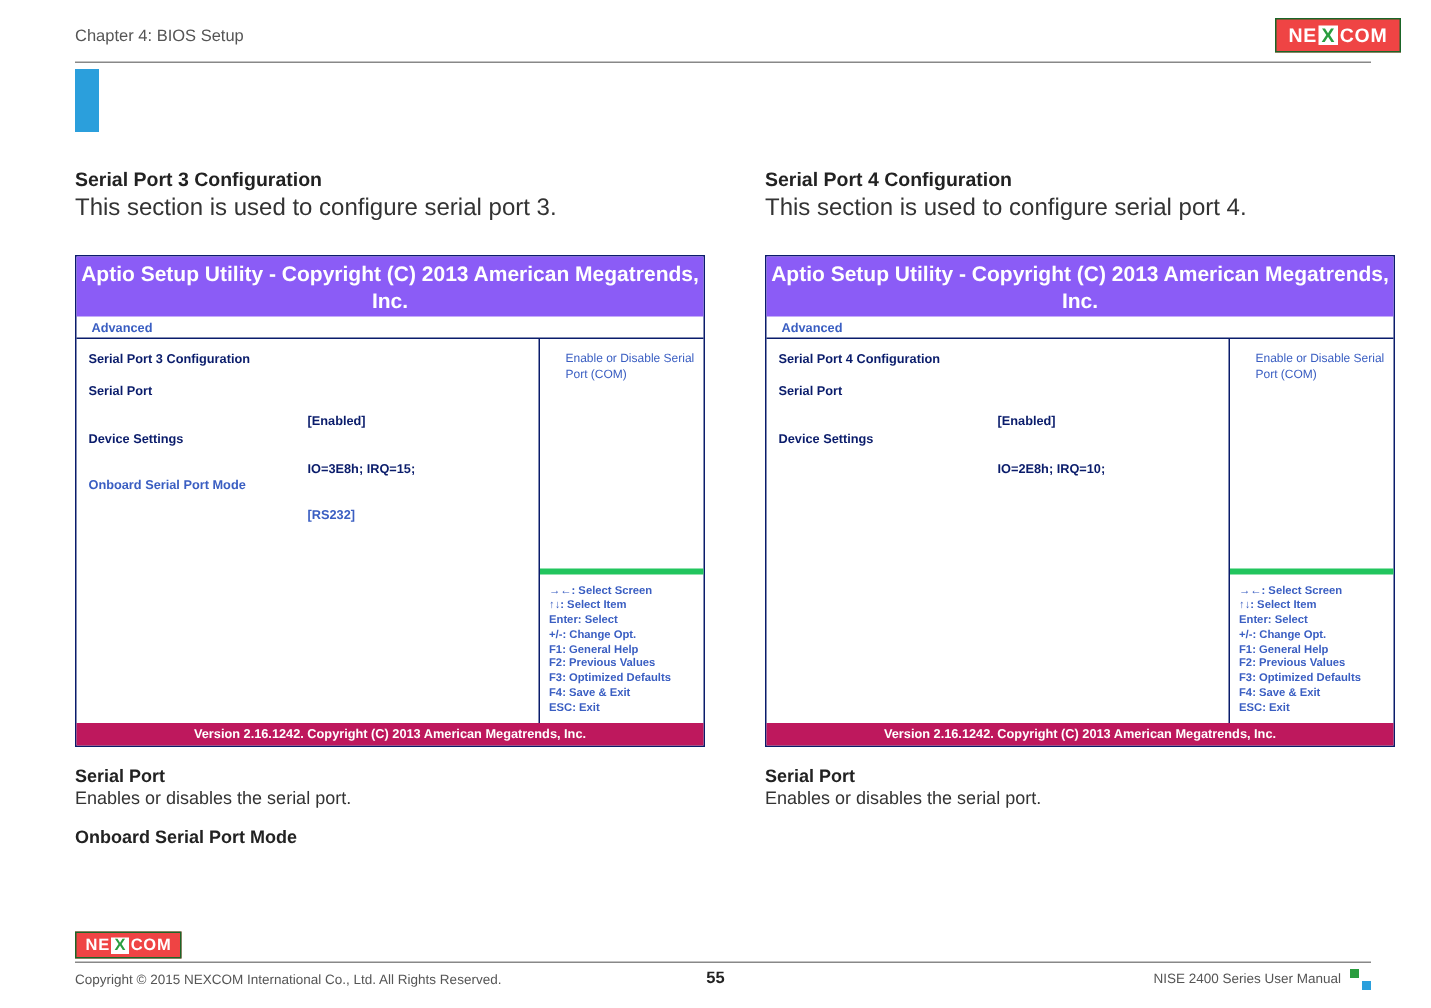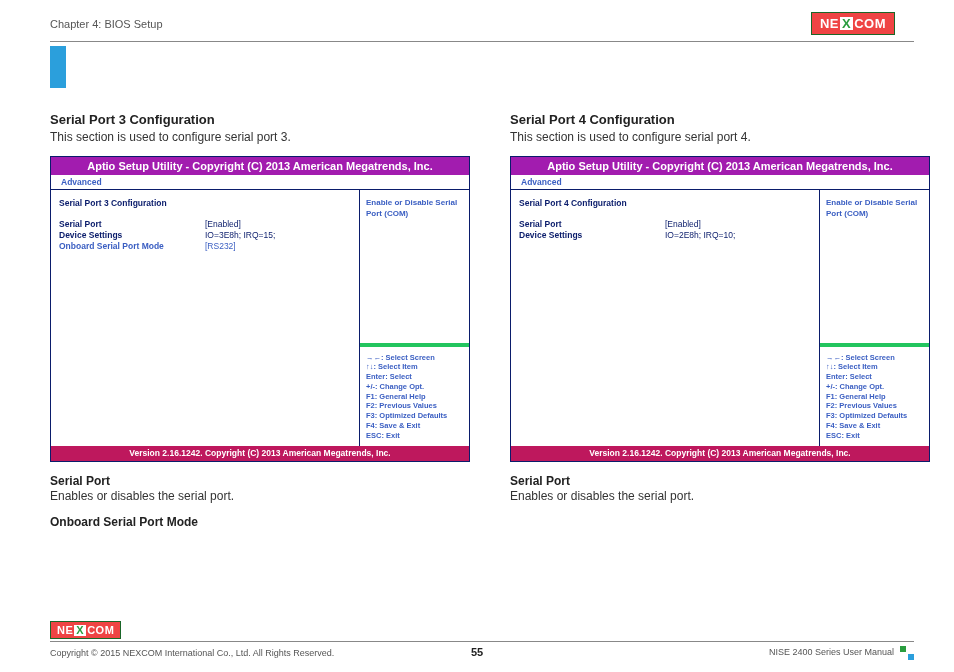--- a/index.html
+++ b/index.html
@@ -4,7 +4,7 @@
 <style>
   * { box-sizing: border-box; margin: 0; padding: 0; }
   body { font-family: "Segoe UI", Arial, sans-serif; background: #fff; width: 954px; height: 672px; position: relative; color: #333; }
-  .page-header { display: flex; justify-content: space-between; align-items: center; padding: 12px 59px 6px 50px; font-size: 11px; color: #555; }
+  .page-header { display: flex; justify-content: space-between; align-items: center; padding: 12px 20px 6px 50px; font-size: 11px; color: #555; }
   .logo { display: inline-flex; align-items: center; }
   .logo-badge { background: #ef4444; color: #fff; font-weight: bold; font-size: 13px; padding: 3px 8px; letter-spacing: 0.5px; display: inline-flex; align-items: center; border: 1px solid #1a6628; }
   .logo-badge .x { background: #fff; color: #2a9d3f; padding: 0 2px; margin: 0 1px; display: inline-block; line-height: 1; }

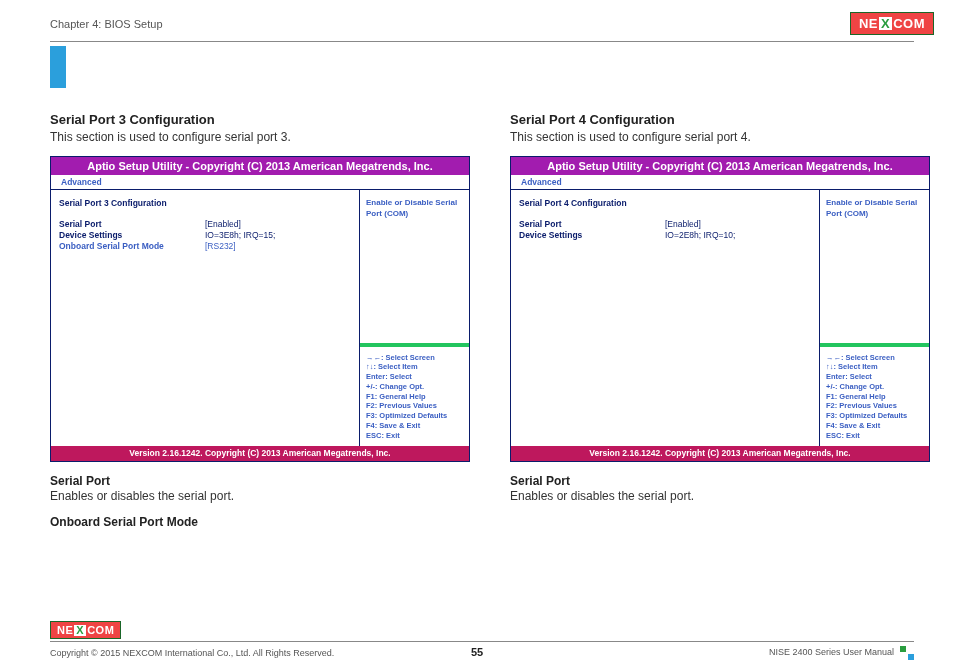--- a/index.html
+++ b/index.html
@@ -13,7 +13,7 @@
   .content { display: flex; gap: 40px; padding: 70px 24px 0 50px; }
   .col { flex: 1; }
   .section-title { font-weight: 600; font-size: 13px; color: #222; margin-bottom: 3px; }
-  .section-desc { font-size: 12px; color: #333; margin-bottom: 12px; }
+  .section-desc { font-size: 16px; color: #333; margin-bottom: 22px; }
   .bios-box { border: 1px solid #0a1c6b; font-size: 8.5px; line-height: 1.3; }
   .bios-titlebar { background: #a21caf; color: #fff; text-align: center; padding: 2px 0; font-weight: bold; font-size: 11px; }
   .bios-tabrow { border-bottom: 1px solid #0a1c6b; padding: 1px 6px 0 6px; }

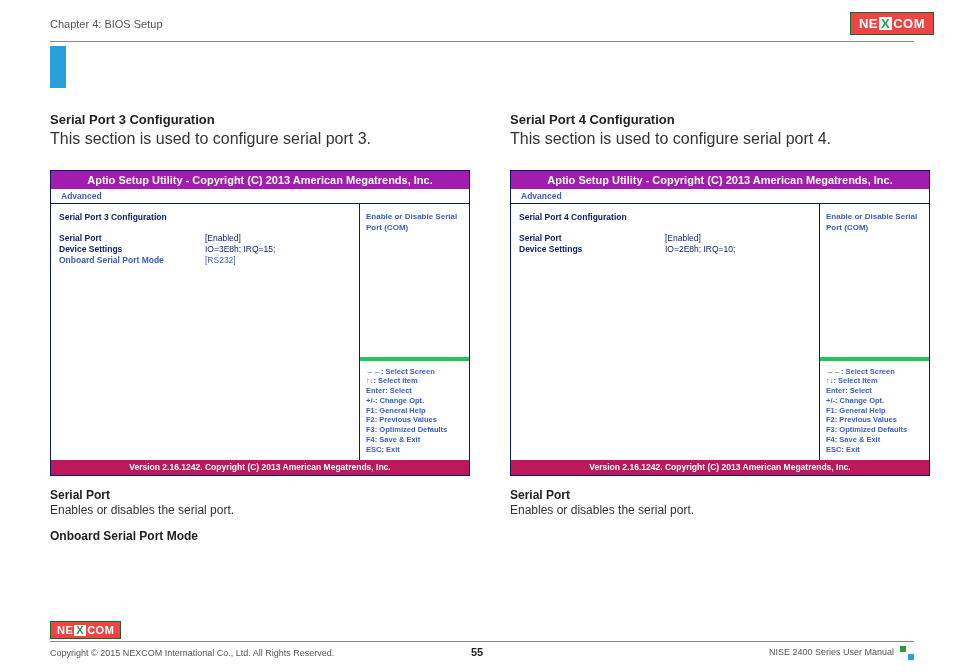--- a/index.html
+++ b/index.html
@@ -15,7 +15,7 @@
   .section-title { font-weight: 600; font-size: 13px; color: #222; margin-bottom: 3px; }
   .section-desc { font-size: 16px; color: #333; margin-bottom: 22px; }
   .bios-box { border: 1px solid #0a1c6b; font-size: 8.5px; line-height: 1.3; }
-  .bios-titlebar { background: #a21caf; color: #fff; text-align: center; padding: 2px 0; font-weight: bold; font-size: 11px; }
+  .bios-titlebar { background: #8b5cf6; color: #fff; text-align: center; padding: 2px 0; font-weight: bold; font-size: 14px; }
   .bios-tabrow { border-bottom: 1px solid #0a1c6b; padding: 1px 6px 0 6px; }
   .bios-tab { color: #3a5ec2; font-weight: bold; font-size: 8.5px; padding: 1px 4px; display: inline-block; }
   .bios-body { display: flex; height: 256px; }

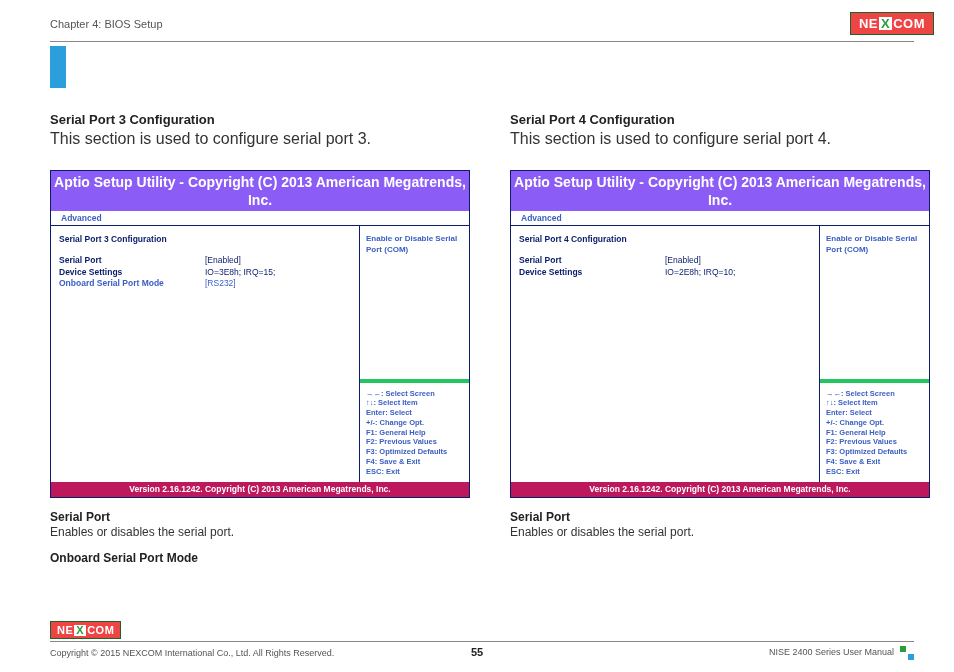--- a/index.html
+++ b/index.html
@@ -26,7 +26,7 @@
   .blue-text { color: #3a5ec2 !important; }
   .bios-heading { color: #0a1c6b; font-weight: bold; margin-bottom: 8px; }
   .bios-side { width: 110px; border-left: 1px solid #0a1c6b; display: flex; flex-direction: column; }
-  .bios-help { flex: 1; padding: 8px 6px; color: #3a5ec2; font-weight: bold; font-size: 8px; }
+  .bios-help { flex: 1; padding: 8px 6px; color: #3a5ec2; font-weight: normal; font-size: 8px; margin-left: 11px; }
   .bios-keys { border-top: 4px solid #22c55e; padding: 6px 6px; color: #3a5ec2; font-weight: bold; font-size: 7.5px; line-height: 1.3; }
   .bios-footer { background: #be185d; color: #fff; text-align: center; padding: 2px 0; font-weight: bold; font-size: 8.5px; }
   .subhead { font-weight: 600; font-size: 12px; color: #222; margin-top: 12px; }

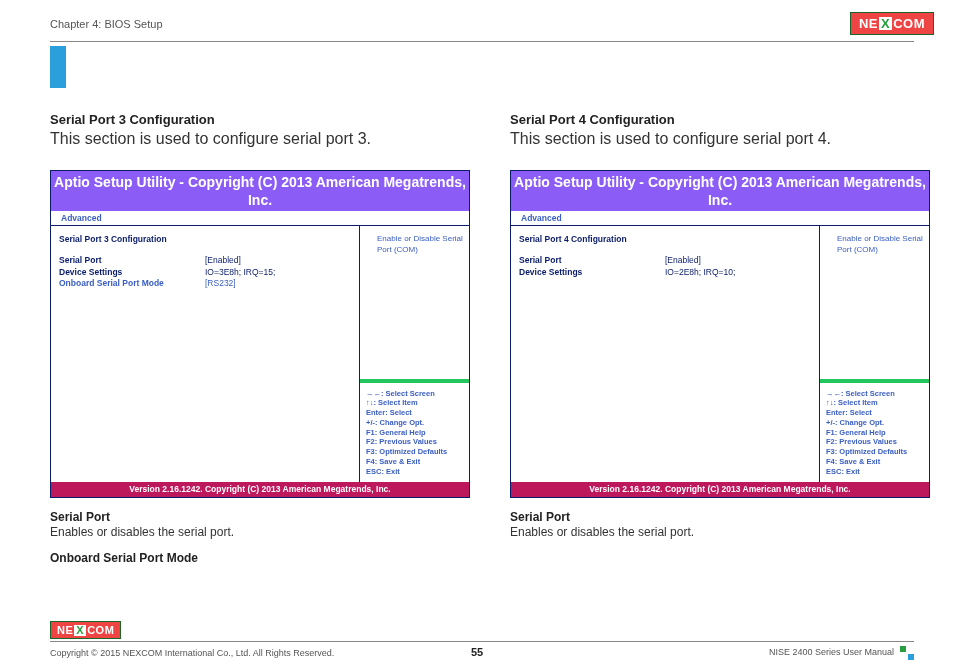--- a/index.html
+++ b/index.html
@@ -22,7 +22,7 @@
   .bios-main { flex: 1; padding: 8px 8px; display: flex; flex-direction: column; gap: 2px; }
   .bios-row { display: flex; }
   .bios-label { flex: 1; color: #0a1c6b; font-weight: bold; }
-  .bios-value { flex: 1; color: #0a1c6b; font-weight: normal; }
+  .bios-value { flex: 1; color: #0a1c6b; font-weight: bold; margin-top: 20px; }
   .blue-text { color: #3a5ec2 !important; }
   .bios-heading { color: #0a1c6b; font-weight: bold; margin-bottom: 8px; }
   .bios-side { width: 110px; border-left: 1px solid #0a1c6b; display: flex; flex-direction: column; }

